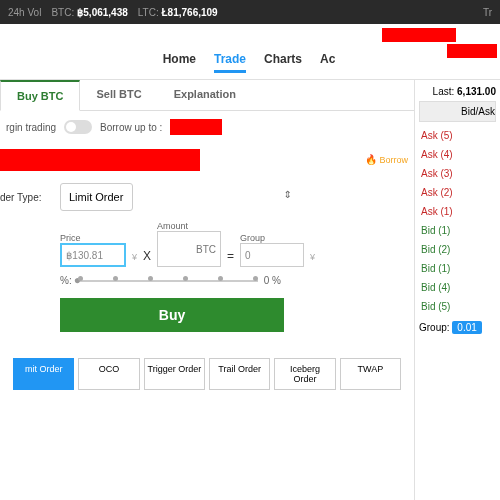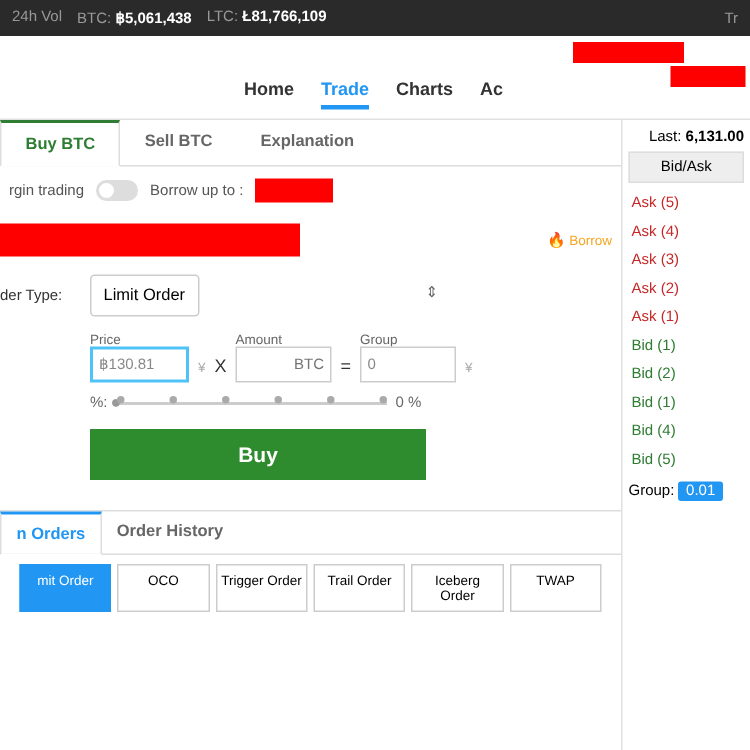--- a/index.html
+++ b/index.html
@@ -58,7 +58,7 @@
 .buy-btn { margin-left: 60px; width: 224px; height: 34px; background: #2e8b2e; color: #fff; border: none; font-size: 14px; font-weight: bold; cursor: pointer; }
 
 .last-row { text-align: right; font-size: 10px; margin-bottom: 4px; }
-.bid-ask-head { background: #eee; text-align: center; padding: 4px 0; font-size: 10px; margin-bottom: 4px; border:1px solid #ddd; }
+.bid-ask-head { background: #eee; text-align: right; padding: 4px 0; font-size: 10px; margin-bottom: 4px; border:1px solid #ddd; }
 .book-item { padding: 4px 2px; font-size: 10px; text-align: left; }
 .ask { color: #c62828; }
 .bid { color: #2e7d32; }

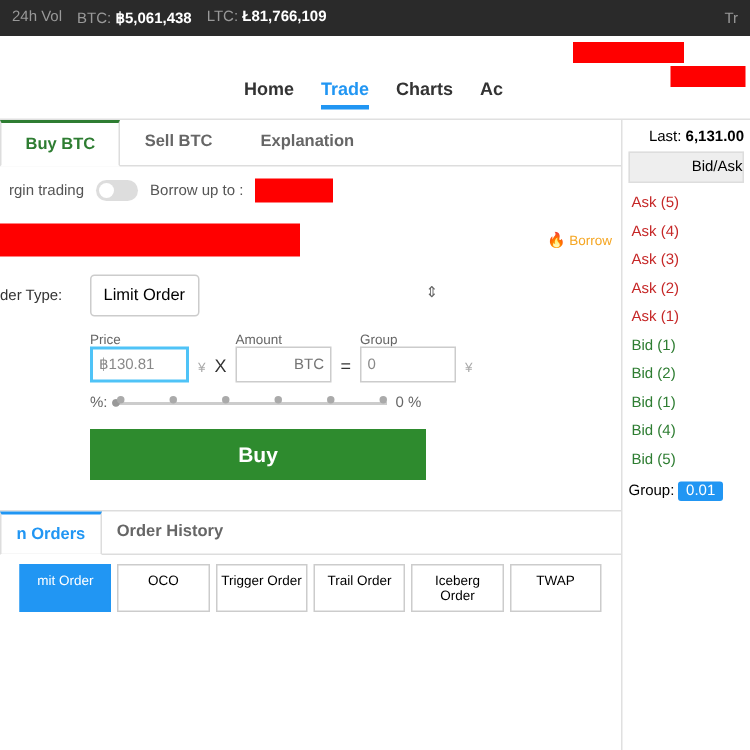--- a/index.html
+++ b/index.html
@@ -44,7 +44,7 @@
 .price-row { display: flex; align-items: flex-end; gap: 6px; margin-left: 60px; margin-bottom: 8px; }
 .price-col { display: flex; flex-direction: column; font-size: 9px; color: #666; }
 .price-input { width: 66px; height: 24px; border: 2px solid #4fc3f7; padding: 0 4px; font-size: 10px; color:#888; }
-.amount-input { width: 64px; height: 24px; border: 1px solid #ccc; padding: 0 4px; font-size: 10px; text-align: right; color: #aaa; }
+.amount-input { width: 64px; height: 36px; border: 1px solid #ccc; padding: 0 4px; font-size: 10px; text-align: right; color: #aaa; }
 .total-input { width: 64px; height: 24px; border: 1px solid #ccc; padding: 0 4px; font-size: 10px; color: #888; }
 .op { font-size: 12px; padding-bottom: 4px; color: #333; }
 .unit { font-size: 9px; color: #aaa; padding-bottom: 5px; }

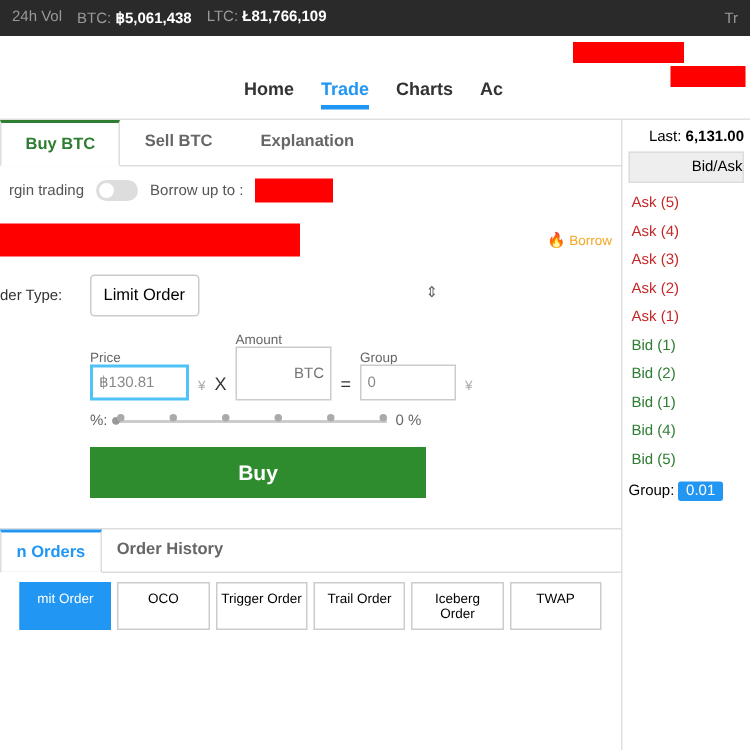--- a/index.html
+++ b/index.html
@@ -166,10 +166,6 @@
 
     <div style="height:14px"></div>
 
-    <div class="orders-tabs">
-      <div class="orders-tab active">n Orders</div>
-      <div class="orders-tab">Order History</div>
-    </div>
 
     <div class="filter-row">
       <div class="filter-btn active">mit Order</div>

